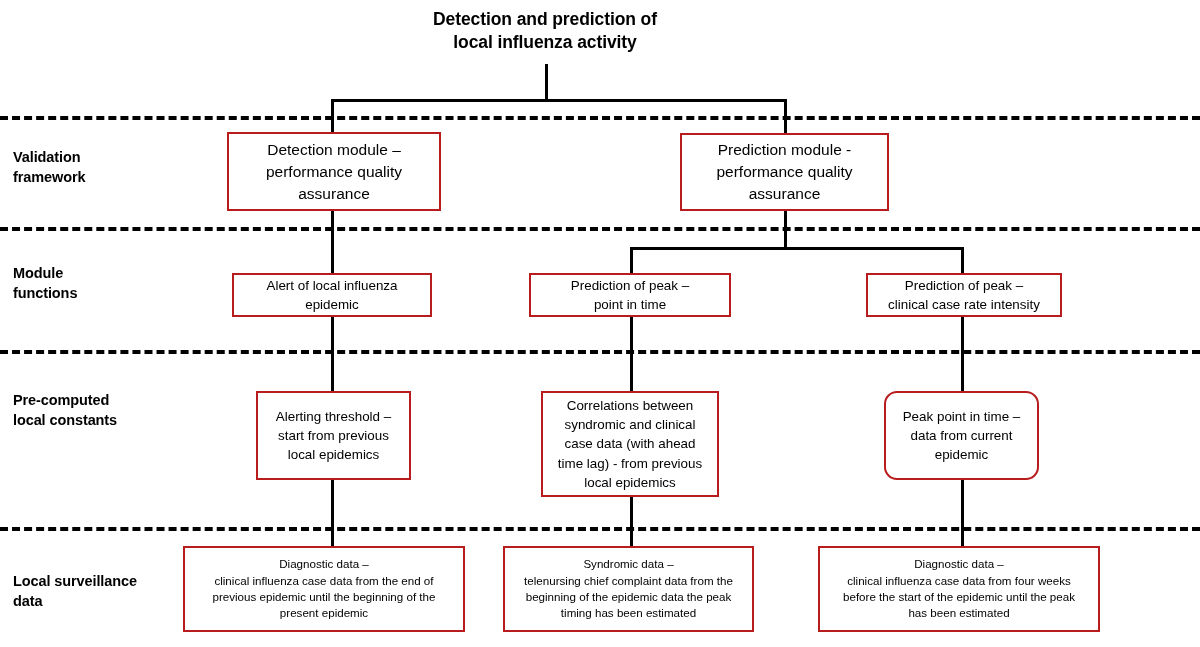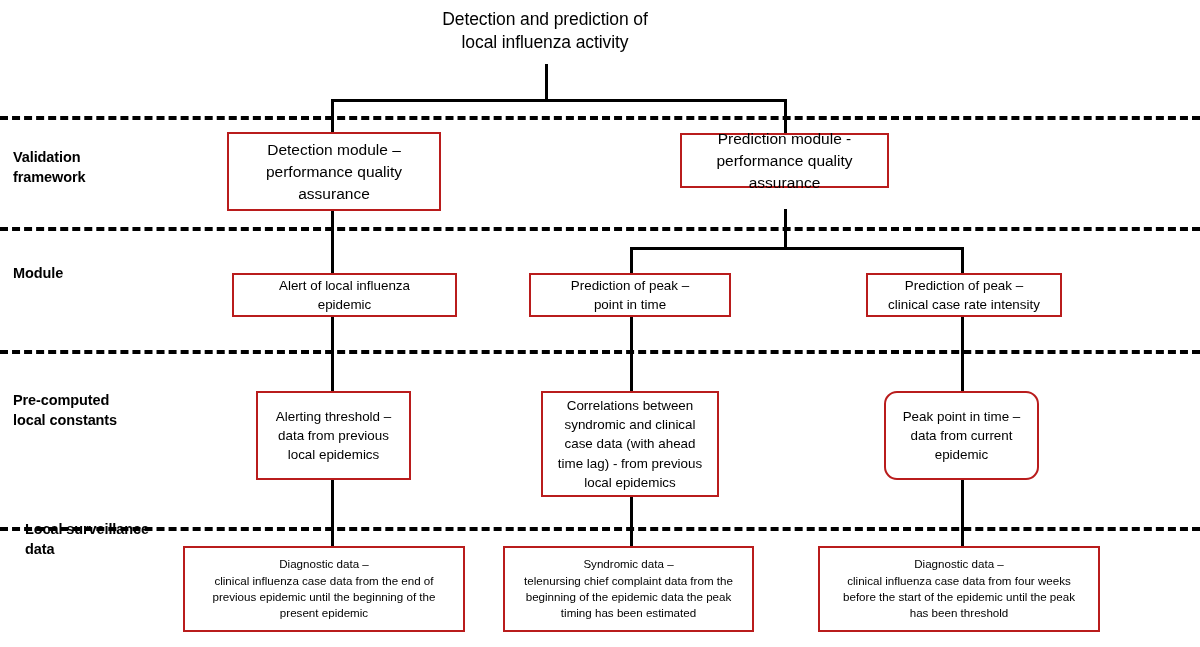--- a/index.html
+++ b/index.html
@@ -25,7 +25,7 @@
     width: 430px;
     text-align: center;
     font-size: 17.5px;
-    font-weight: normal;
+    font-weight: bold;
     line-height: 1.32;
     letter-spacing: -0.1px;
   }

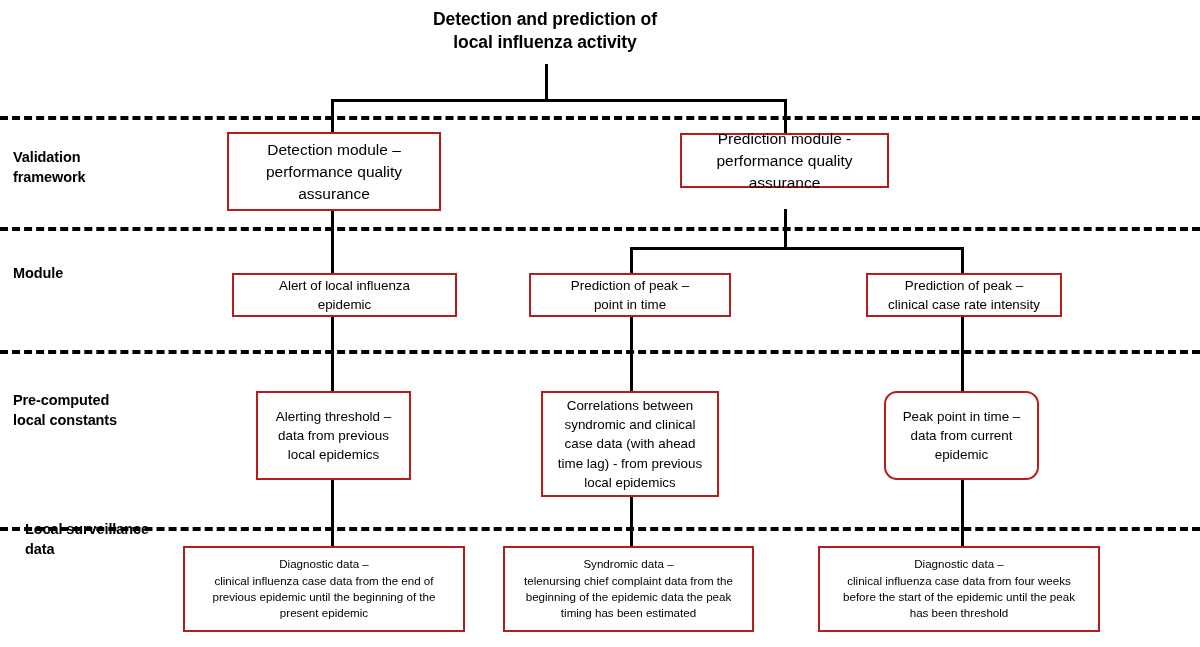--- a/index.html
+++ b/index.html
@@ -145,7 +145,7 @@
     </span>
   </div>
 
-  <div class="node lvl1" style="left:680px; top:133px; width:209px; height:55px;">
+  <div class="node lvl1" style="left:680px; top:133px; width:209px; height:78px;">
     <span class="txt">
       <span>Prediction module -</span><br>
       <span>performance quality</span><br>

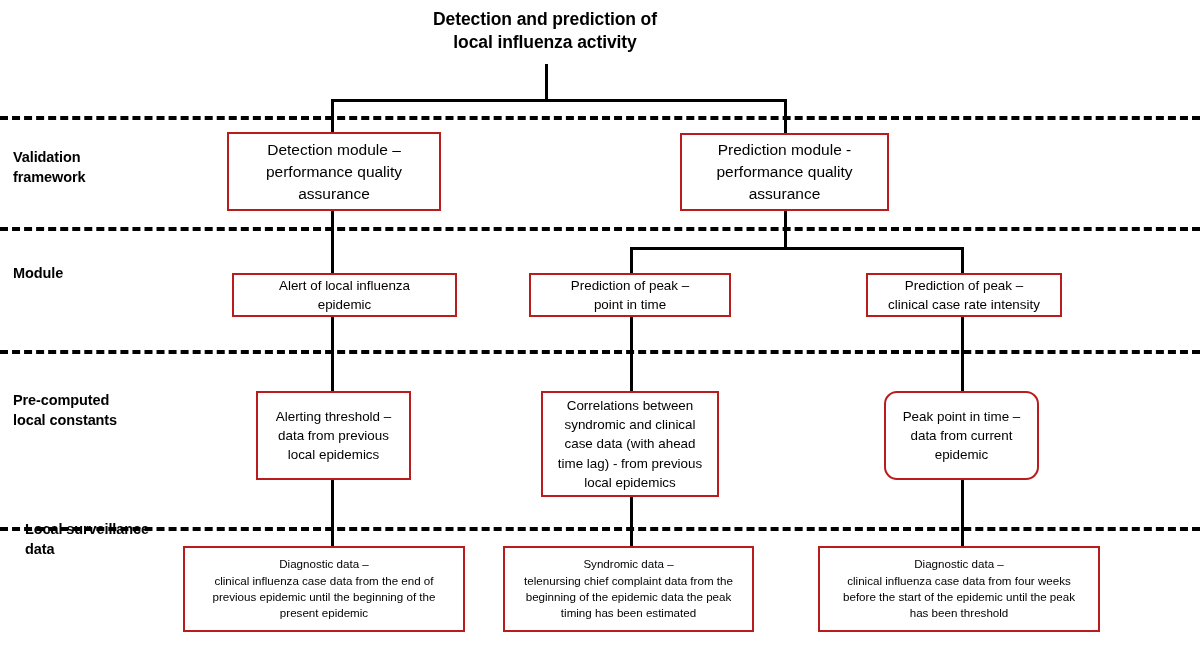--- a/index.html
+++ b/index.html
@@ -104,6 +104,7 @@
   </div>
   <div class="row-label" style="top:264px;">
     <div>Module</div>
+    <div>functions</div>
   </div>
   <div class="row-label" style="top:391px;">
     <div>Pre-computed</div>

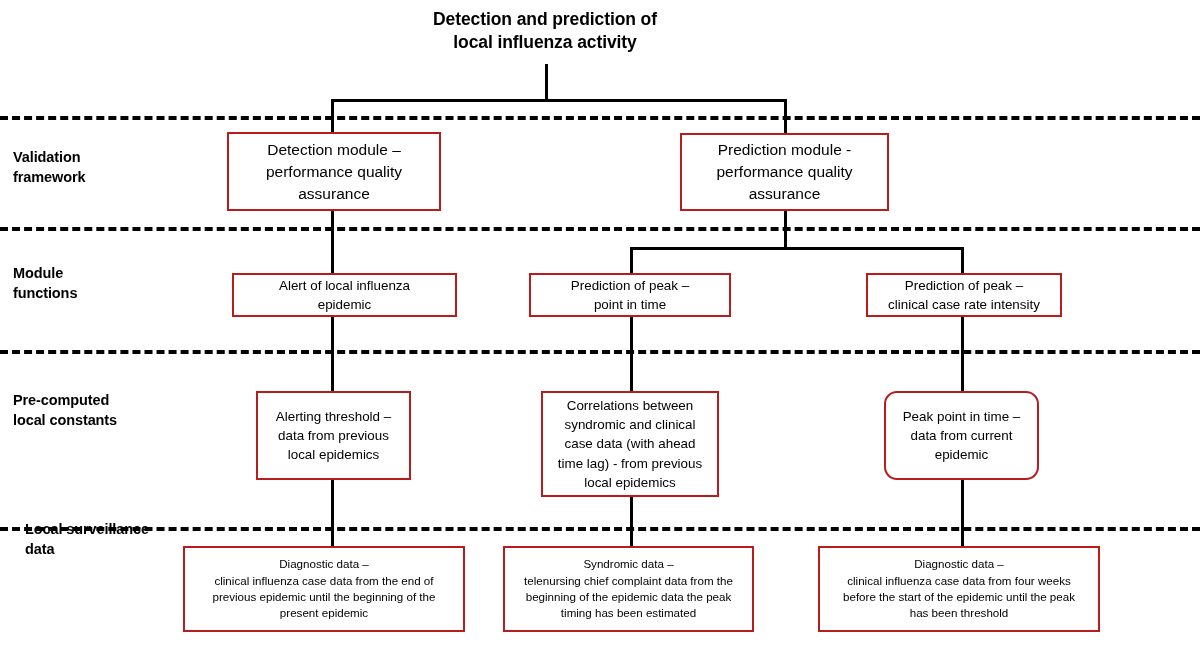--- a/index.html
+++ b/index.html
@@ -154,7 +154,7 @@
     </span>
   </div>
 
-  <div class="node lvl2" style="left:232px; top:273px; width:225px; height:44px;">
+  <div class="node lvl2" style="left:232px; top:273px; width:200px; height:44px;">
     <span class="txt">
       <span>Alert of local influenza</span><br>
       <span>epidemic</span>

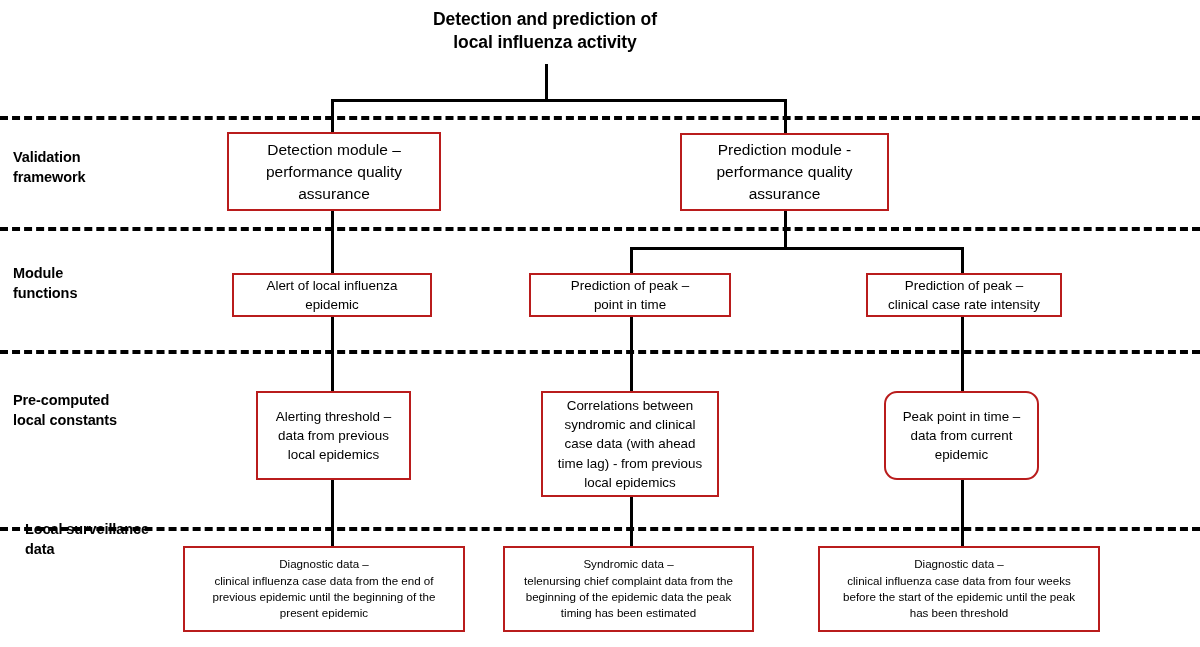--- a/index.html
+++ b/index.html
@@ -178,7 +178,7 @@
   <div class="node lvl3" style="left:256px; top:391px; width:155px; height:89px;">
     <span class="txt">
       <span>Alerting threshold –</span><br>
-      <span>data from previous</span><br>
+      <span>start from previous</span><br>
       <span>local epidemics</span>
     </span>
   </div>

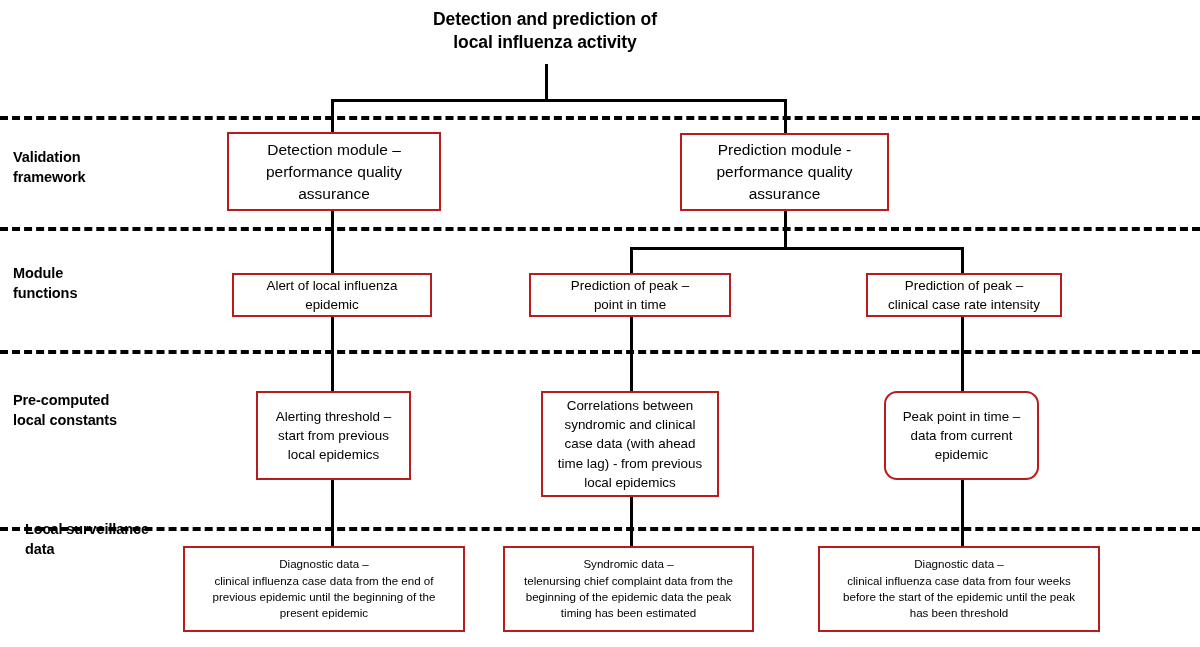--- a/index.html
+++ b/index.html
@@ -110,7 +110,7 @@
     <div>Pre-computed</div>
     <div>local constants</div>
   </div>
-  <div class="row-label" style="top:520px;margin-left:12px;">
+  <div class="row-label" style="top:572px;">
     <div>Local surveillance</div>
     <div>data</div>
   </div>

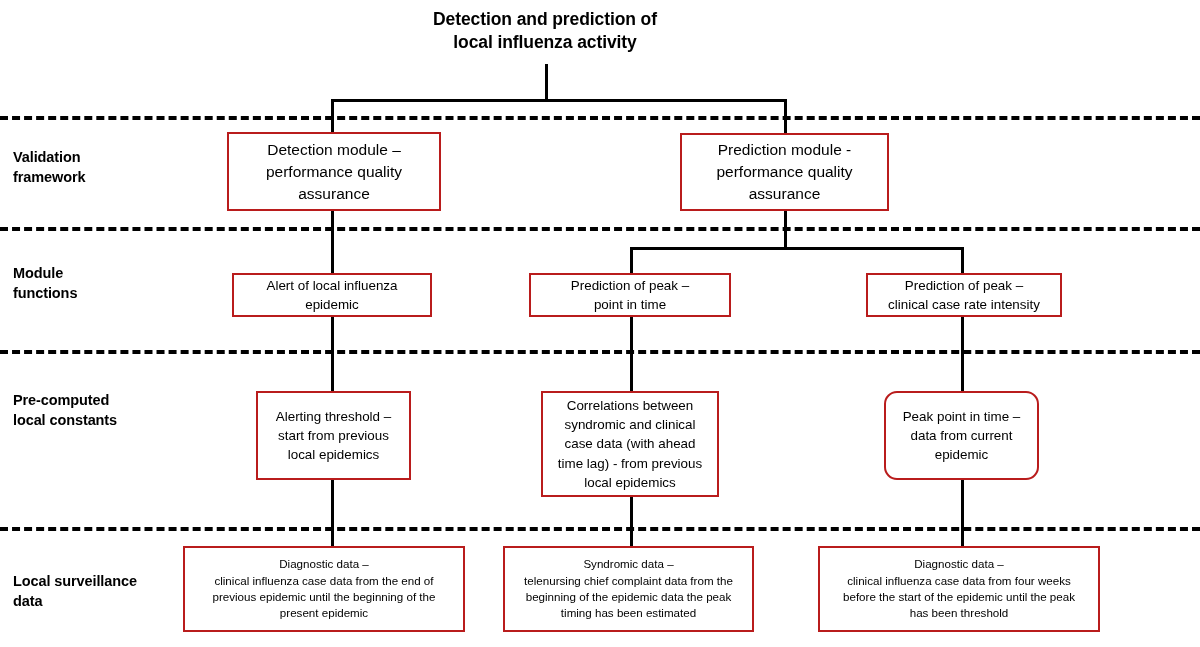--- a/index.html
+++ b/index.html
@@ -224,7 +224,7 @@
       <span>Diagnostic data –</span><br>
       <span>clinical influenza case data from four weeks</span><br>
       <span>before the start of the epidemic until the peak</span><br>
-      <span>has been threshold</span>
+      <span>has been estimated</span>
     </span>
   </div>
 

